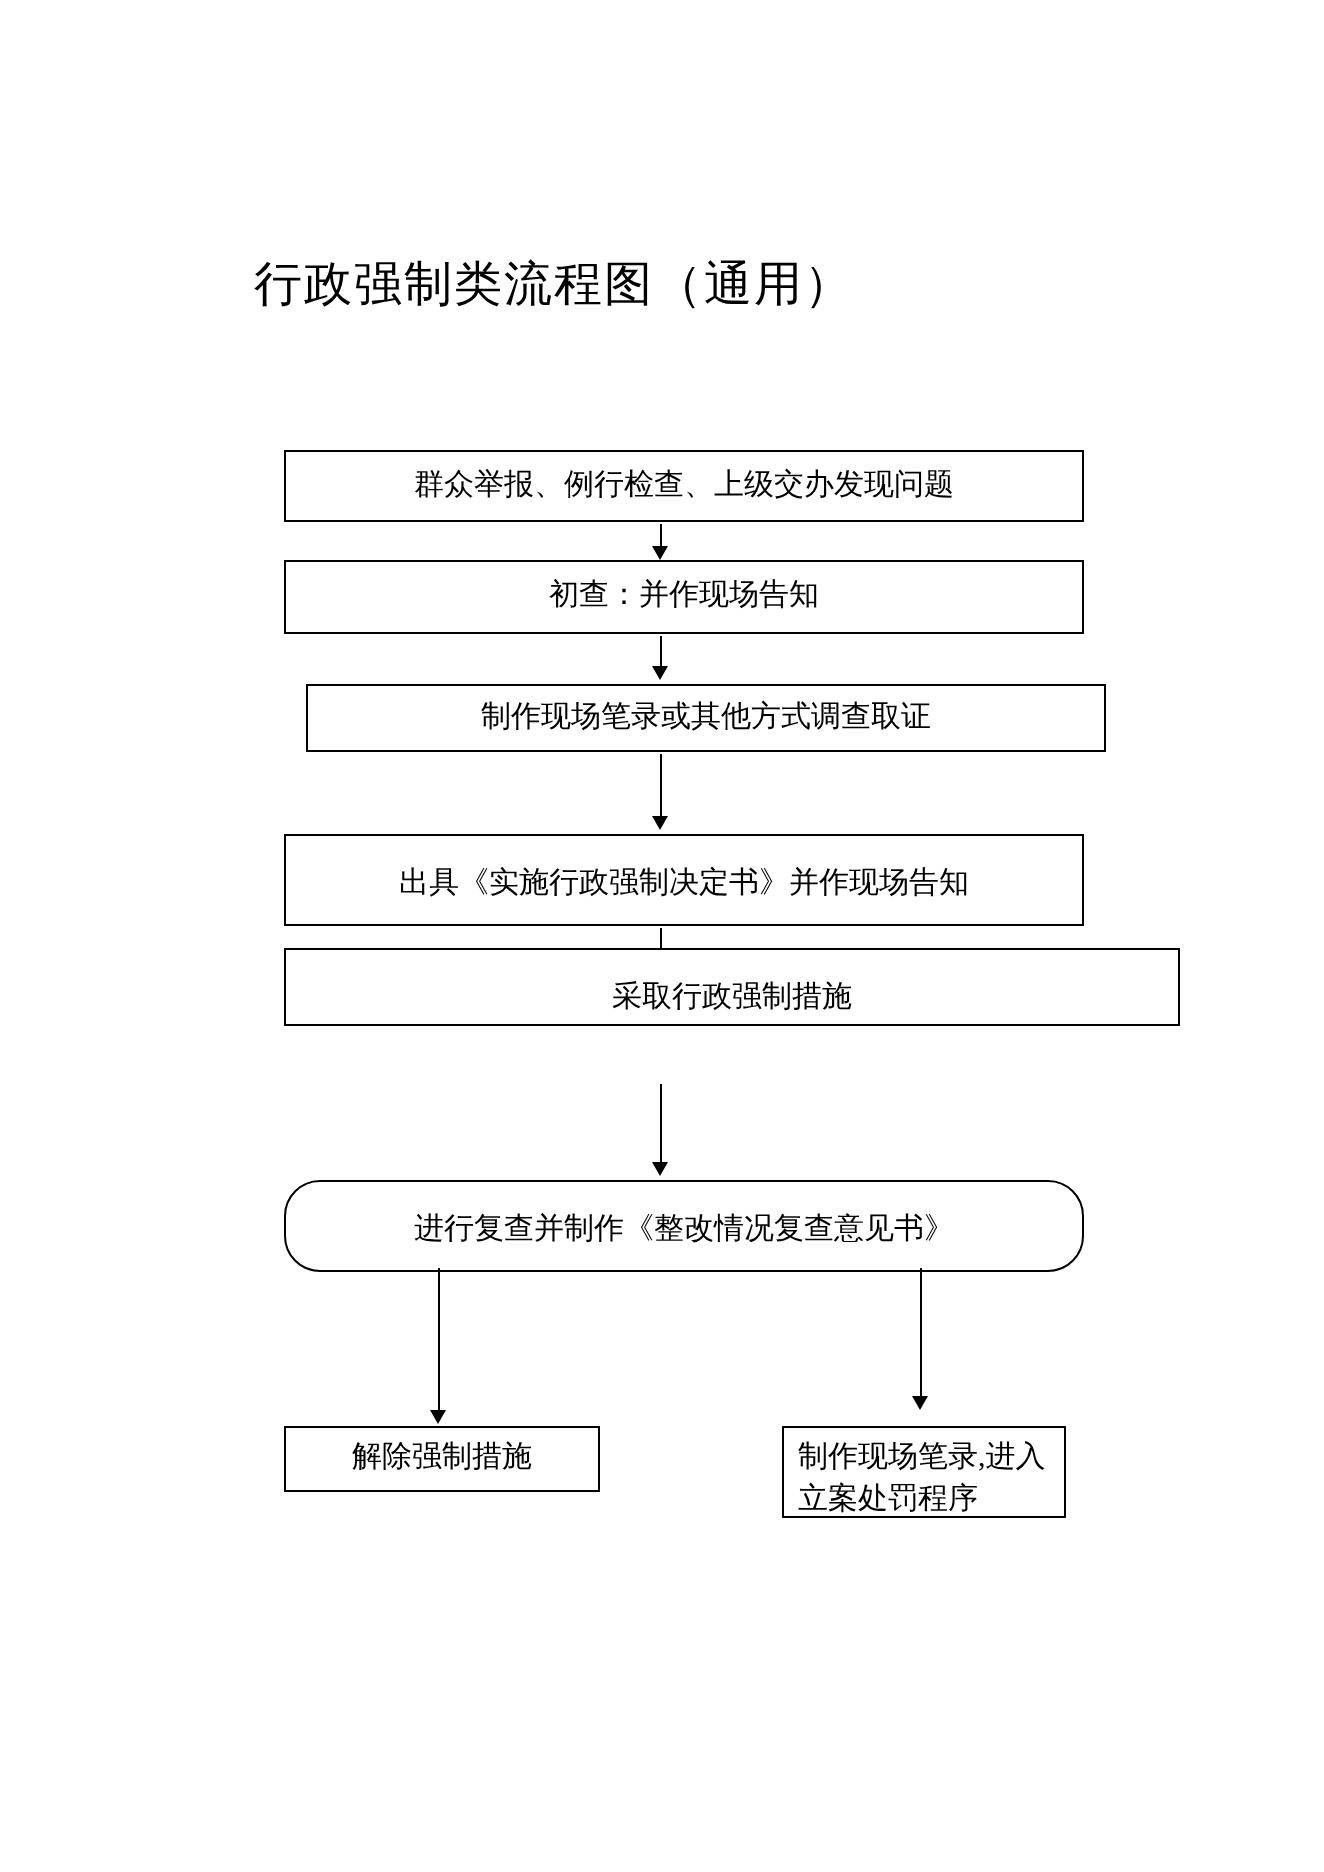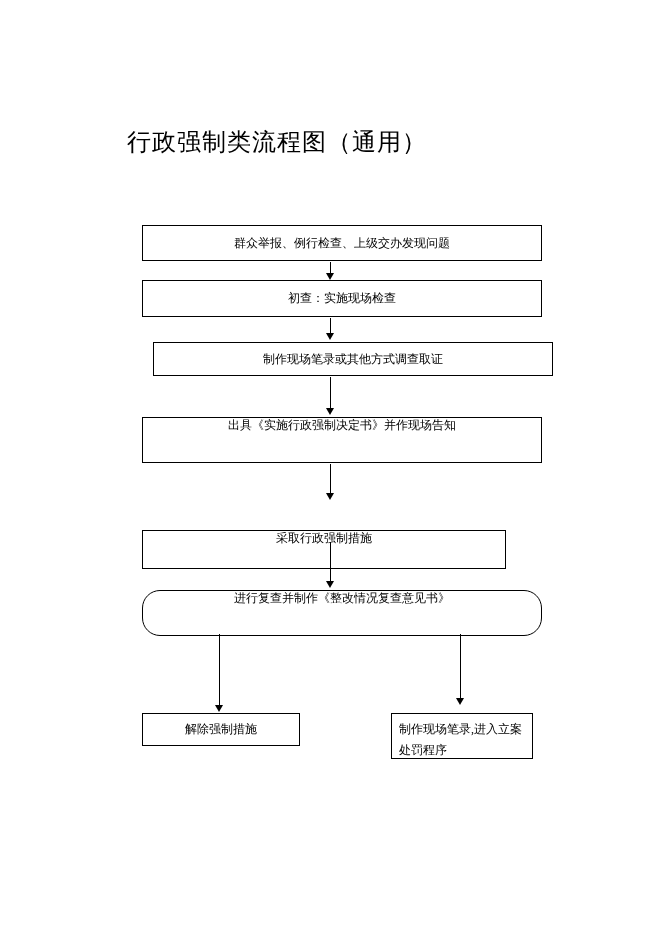--- a/index.html
+++ b/index.html
@@ -36,7 +36,7 @@
     background: #ffffff;
     display: flex;
     justify-content: center;
-    font-size: 12px;
+    font-size: 15px;
     line-height: 15px;
     color: #000000;
   }

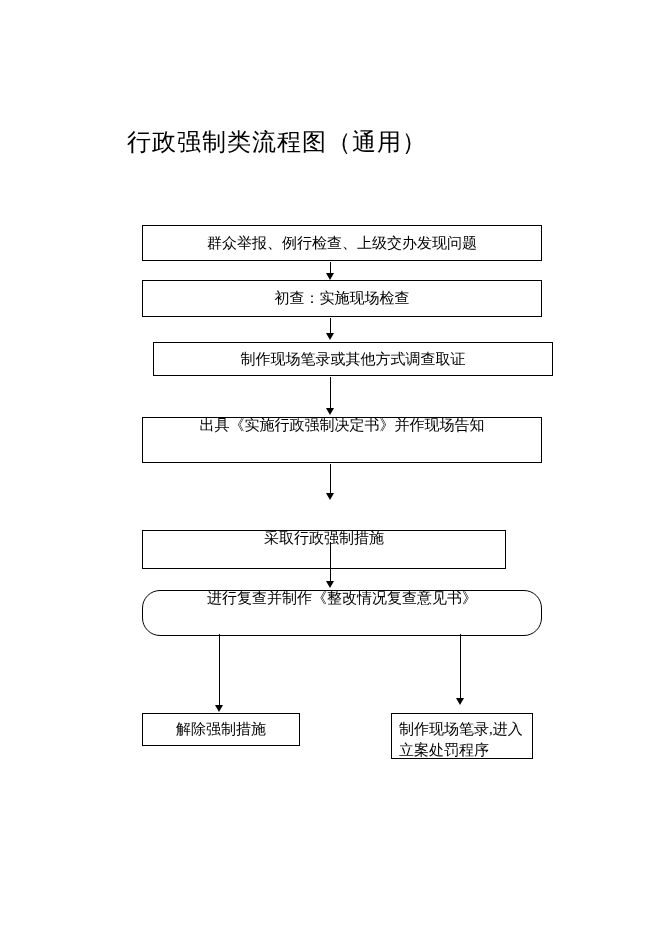--- a/index.html
+++ b/index.html
@@ -105,7 +105,7 @@
   </div>
 
   <div class="node b2 v-center">
-    <span>初查：实施现场检查</span>
+    <span>初查：并作现场告知</span>
   </div>
 
   <div class="arrow a2">

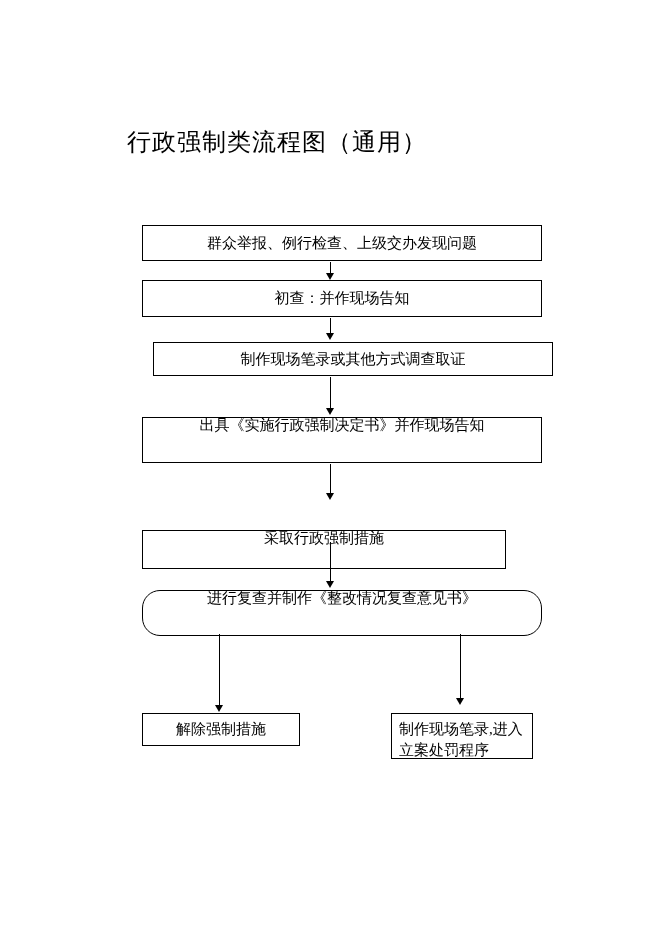--- a/index.html
+++ b/index.html
@@ -41,7 +41,7 @@
     color: #000000;
   }
   .node.v-center { align-items: center; }
-  .node.v-top    { align-items: flex-start; padding-top: 0; }
+  .node.v-top    { align-items: flex-start; padding-top: 17px; }
 
   .b1 { left: 142px; top: 225px; width: 400px; height: 36px; }
   .b2 { left: 142px; top: 280px; width: 400px; height: 37px; }

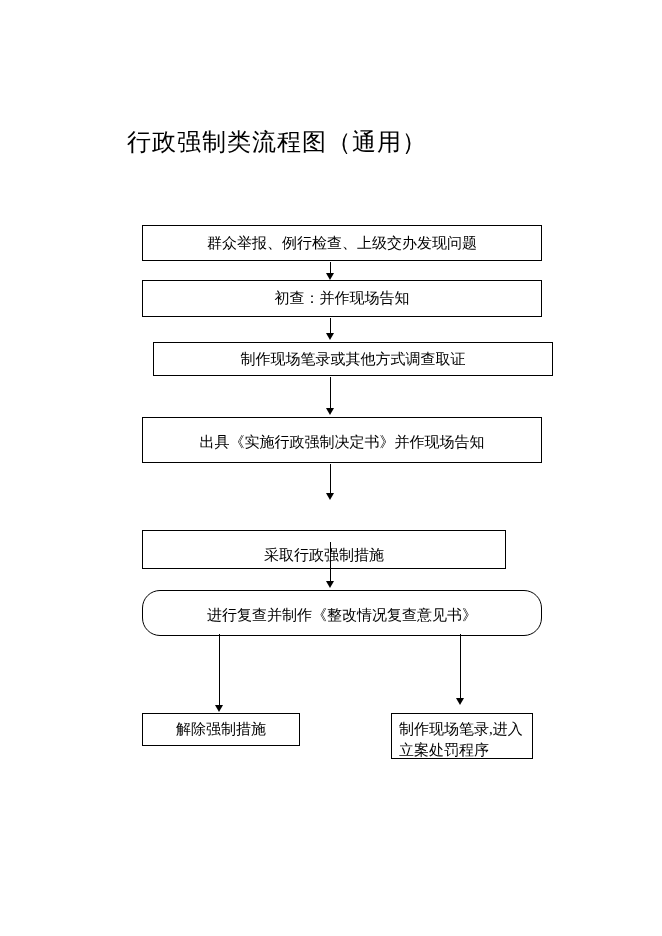--- a/index.html
+++ b/index.html
@@ -47,7 +47,7 @@
   .b2 { left: 142px; top: 280px; width: 400px; height: 37px; }
   .b3 { left: 142px; top: 342px; width: 400px; height: 34px; margin-left: 11px; }
   .b4 { left: 142px; top: 417px; width: 400px; height: 46px; }
-  .b5 { left: 142px; top: 530px; width: 364px; height: 39px; }
+  .b5 { left: 142px; top: 474px; width: 448px; height: 39px; }
   .b6 { left: 142px; top: 590px; width: 400px; height: 46px; border-radius: 18px; }
   .b7 { left: 142px; top: 713px; width: 158px; height: 33px; }
   .b8 {

